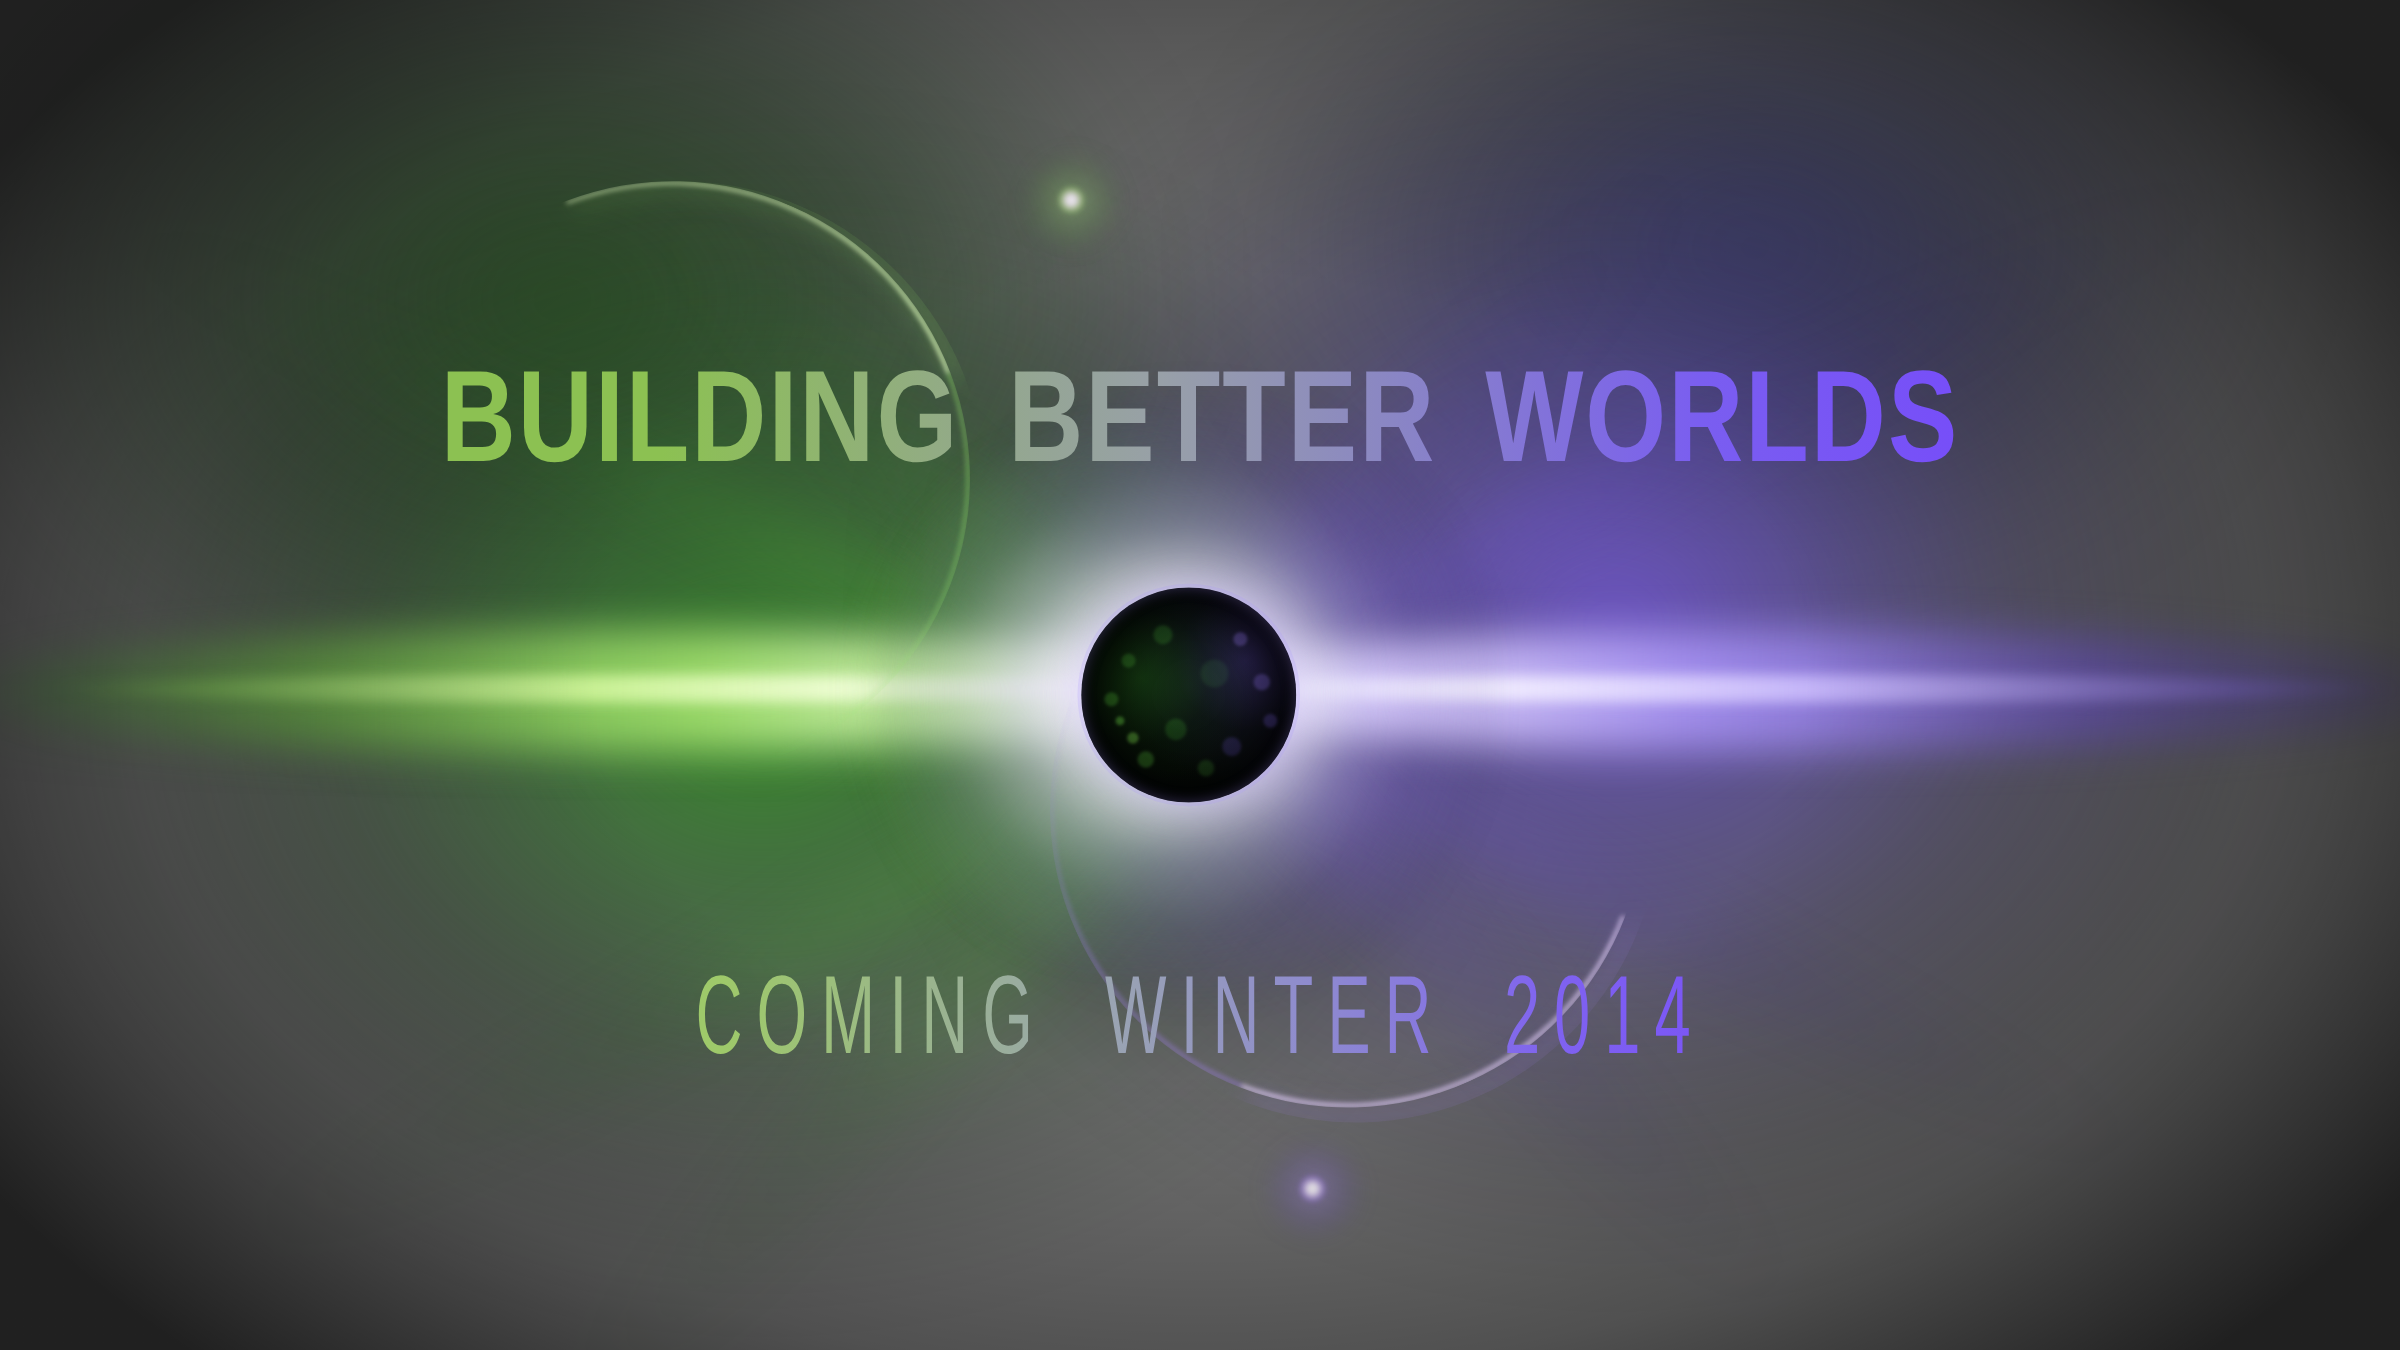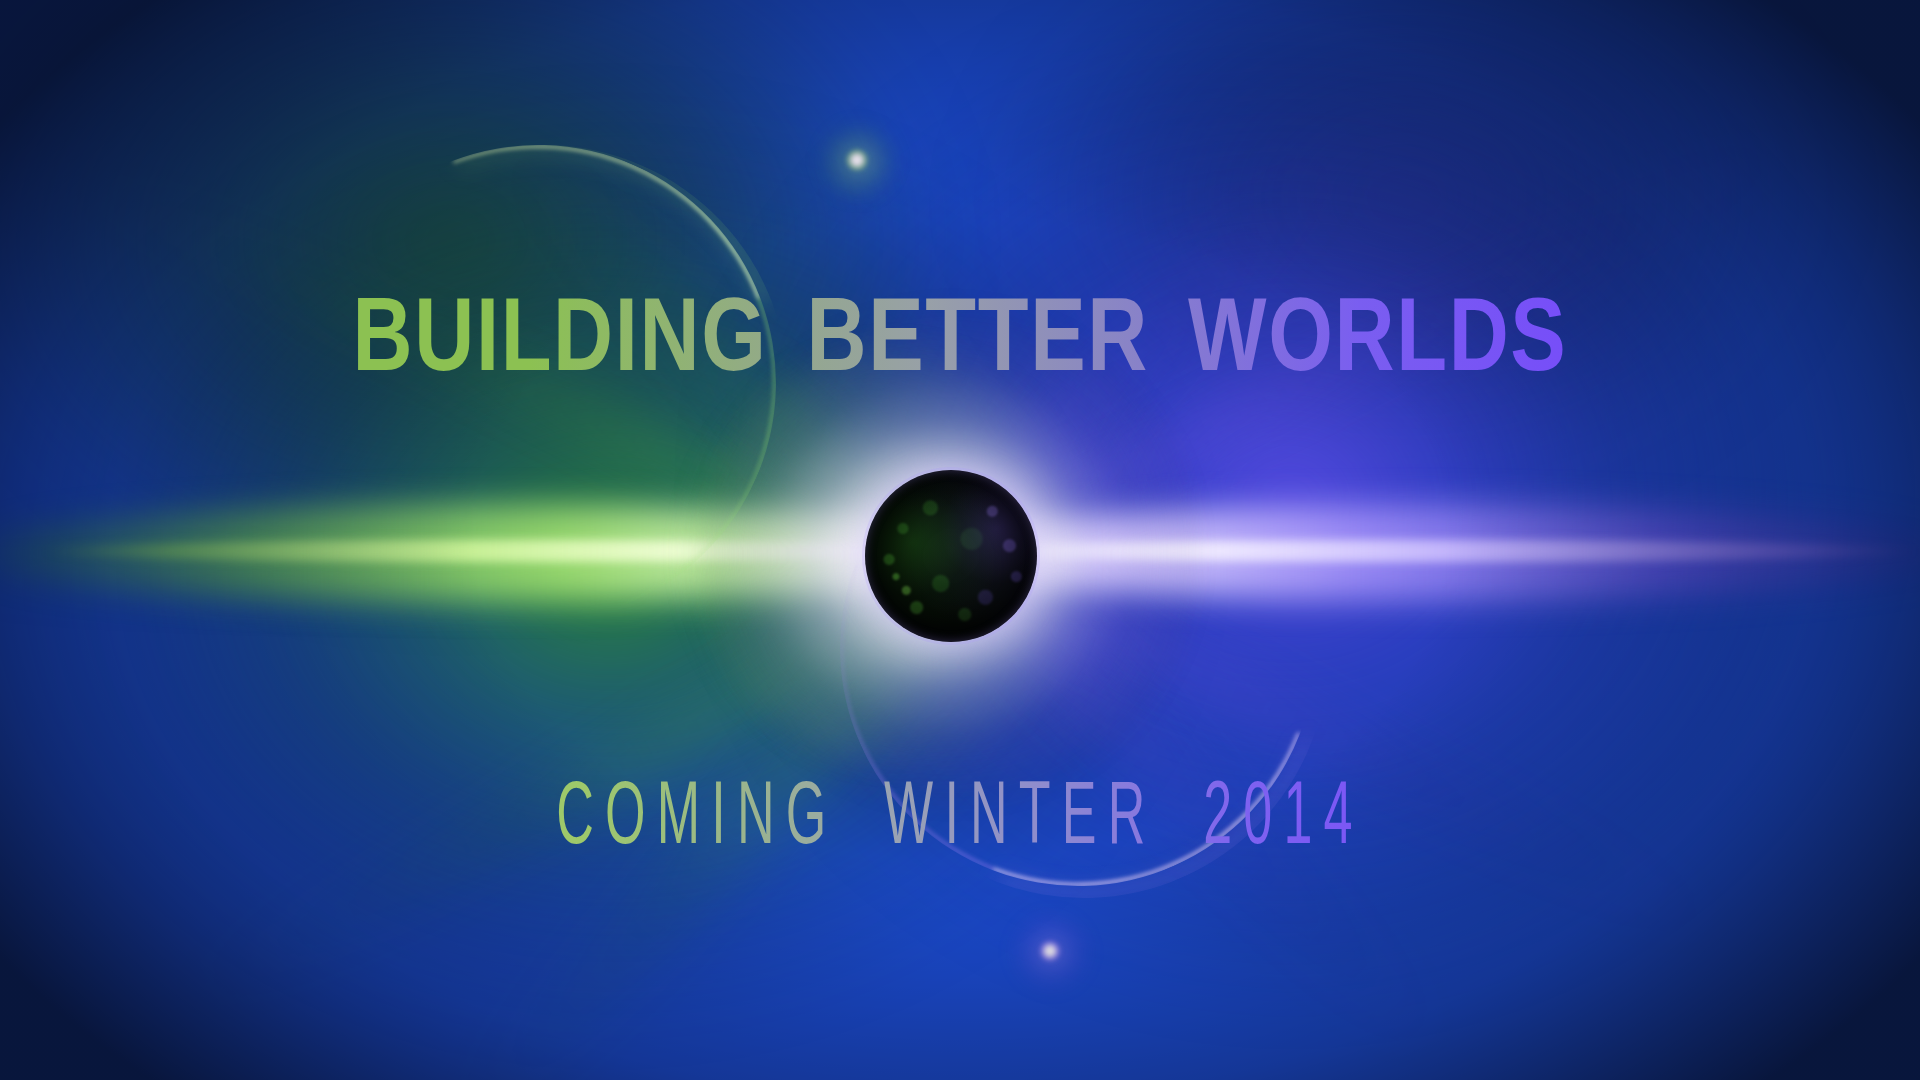--- a/index.html
+++ b/index.html
@@ -19,7 +19,7 @@
     position: relative;
     width: 1920px;
     height: 1080px;
-    background: #1d4ed8;
+    background: #737373;
     overflow: hidden;
   }
 

